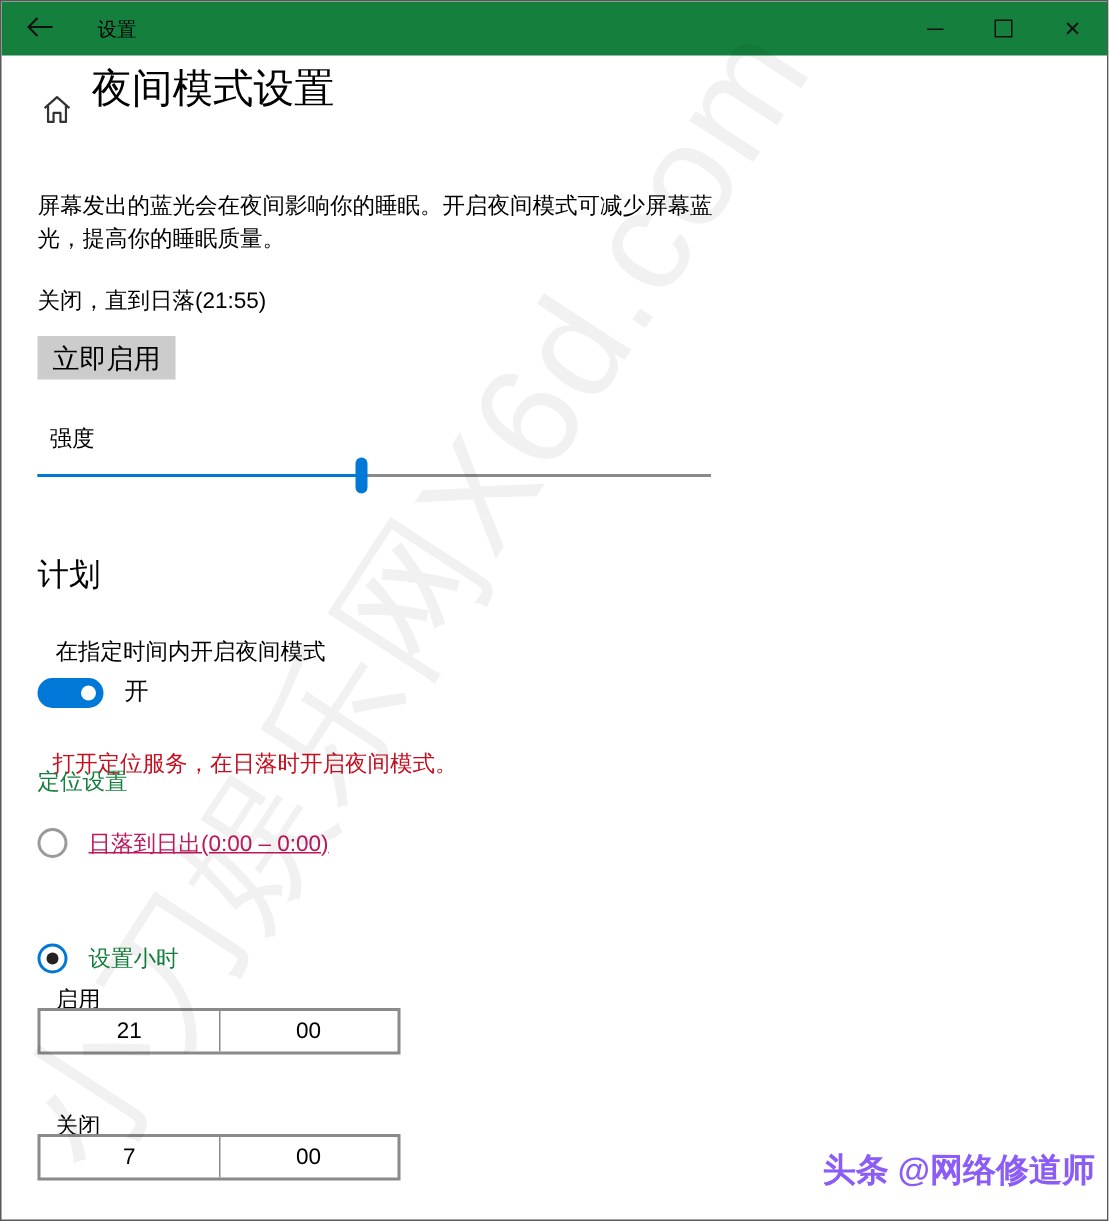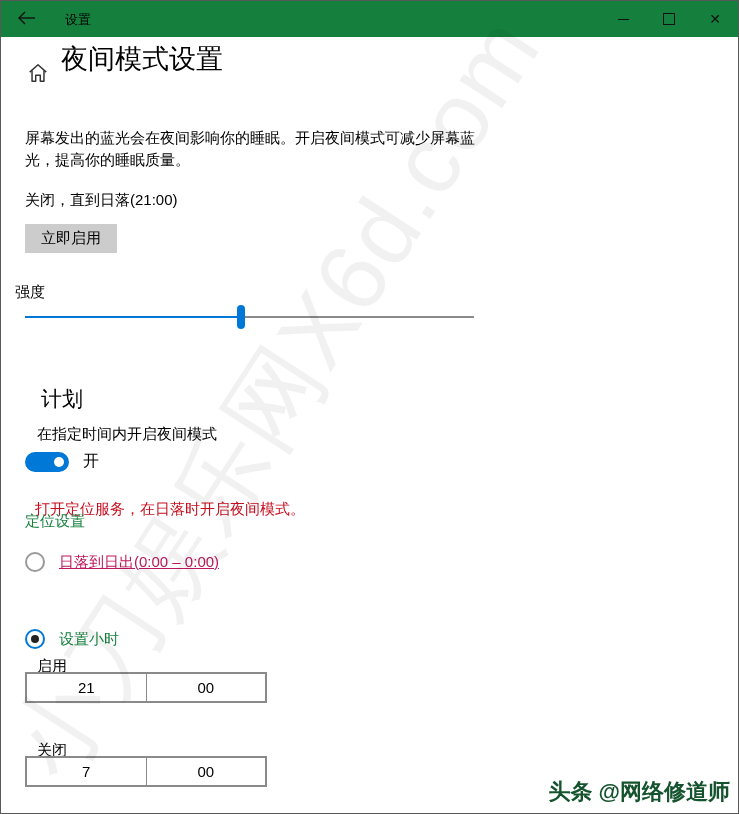--- a/index.html
+++ b/index.html
@@ -112,7 +112,7 @@
   <h1 class="page-title">夜间模式设置</h1>
 
   <p class="description">屏幕发出的蓝光会在夜间影响你的睡眠。开启夜间模式可减少屏幕蓝光，提高你的睡眠质量。</p>
-  <p class="status-line">关闭，直到日落(21:00)</p>
+  <p class="status-line">关闭，直到日落(21:55)</p>
   <button class="enable-btn">立即启用</button>
 
   <p class="strength-label">强度</p>

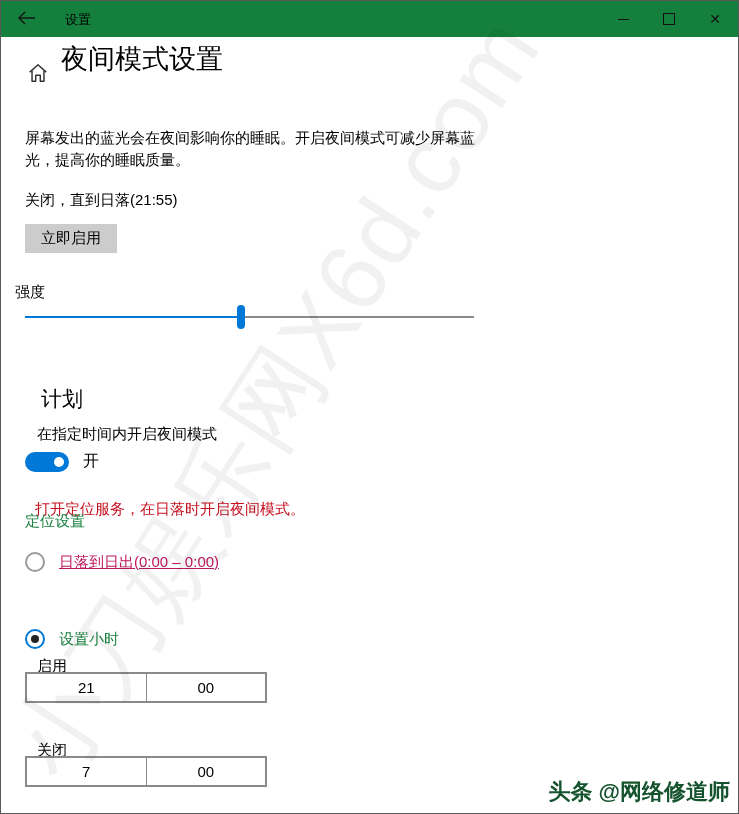--- a/index.html
+++ b/index.html
@@ -26,7 +26,7 @@
   
   .description{position:absolute;left:24px;top:126px;width:462px;font-size:15px;line-height:22px;margin:0;}
   .status-line{position:absolute;left:24px;top:190px;font-size:15px;margin:0;}
-  .enable-btn{position:absolute;left:24px;top:223px;width:92px;height:29px;background:#cccccc;border:none;font-size:15px;font-family:inherit;cursor:pointer;color:#000;}
+  .enable-btn{position:absolute;left:24px;top:223px;width:92px;height:29px;background:#cccccc;border:none;font-size:18px;font-family:inherit;cursor:pointer;color:#000;}
   
   .strength-label{position:absolute;left:14px;top:282px;font-size:15px;margin:0;}
   .slider{position:absolute;left:24px;top:304px;width:449px;height:24px;cursor:pointer;}

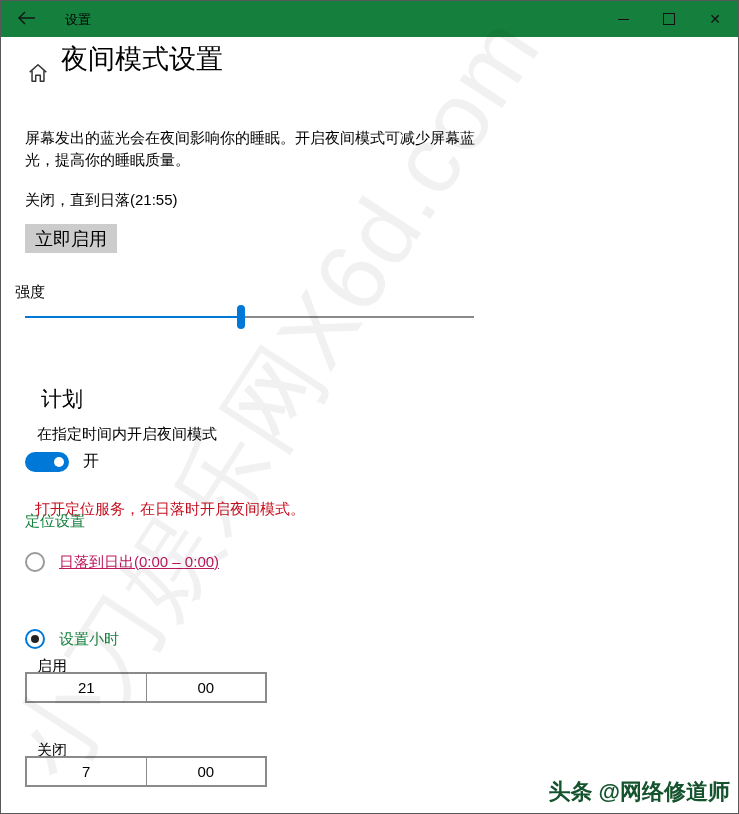--- a/index.html
+++ b/index.html
@@ -28,7 +28,7 @@
   .status-line{position:absolute;left:24px;top:190px;font-size:15px;margin:0;}
   .enable-btn{position:absolute;left:24px;top:223px;width:92px;height:29px;background:#cccccc;border:none;font-size:18px;font-family:inherit;cursor:pointer;color:#000;}
   
-  .strength-label{position:absolute;left:14px;top:282px;font-size:15px;margin:0;}
+  .strength-label{position:absolute;left:32px;top:282px;font-size:15px;margin:0;}
   .slider{position:absolute;left:24px;top:304px;width:449px;height:24px;cursor:pointer;}
   .slider-track{position:absolute;left:0;top:11px;width:100%;height:2px;background:#8a8a8a;}
   .slider-fill{position:absolute;left:0;top:11px;height:2px;background:#0078d7;}

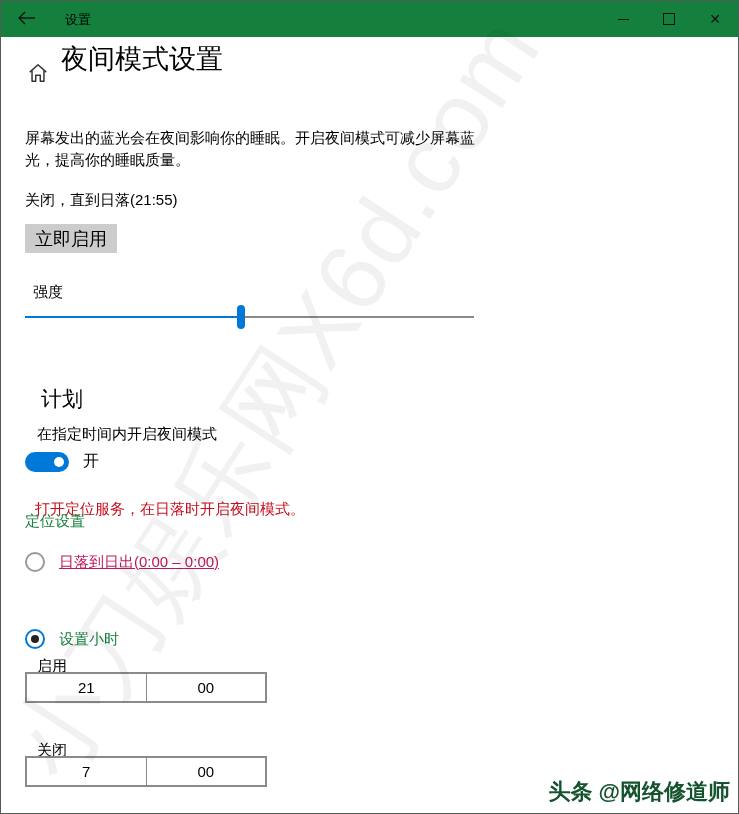--- a/index.html
+++ b/index.html
@@ -34,7 +34,7 @@
   .slider-fill{position:absolute;left:0;top:11px;height:2px;background:#0078d7;}
   .slider-thumb{position:absolute;top:0;width:8px;height:24px;border-radius:4px;background:#0078d7;}
   
-  .section-title{position:absolute;left:24px;top:368px;font-size:21px;font-weight:400;margin:16px;}
+  .section-title{position:absolute;left:24px;top:368px;font-size:21px;font-weight:400;margin:0;}
   .toggle-caption{position:absolute;left:36px;top:424px;font-size:15px;margin:0;}
   .toggle-row{position:absolute;left:24px;top:450px;display:flex;align-items:center;}
   .toggle{position:relative;width:44px;height:20px;border-radius:10px;background:#0078d7;border:none;cursor:pointer;padding:0;}

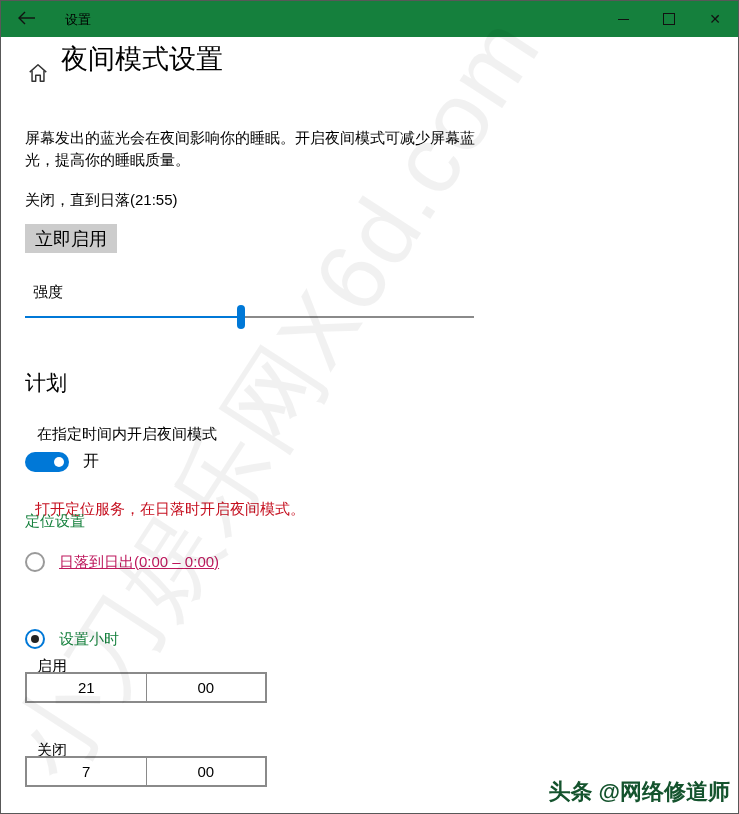--- a/index.html
+++ b/index.html
@@ -67,8 +67,8 @@
     color:rgba(0,0,0,0.055);transform:rotate(-57deg);pointer-events:none;
   }
   .wm-credit{
-    position:absolute;right:8px;bottom:6px;font-size:22px;font-weight:700;
-    color:#14532d;text-shadow:1px 1px 0 #ffffff,2px 2px 0 #ffffff;pointer-events:none;
+    position:absolute;right:8px;bottom:18px;font-size:22px;font-weight:700;
+    color:#8b5cf6;text-shadow:1px 1px 0 #ffffff,2px 2px 0 #ffffff;pointer-events:none;
   }
 </style>
 </head>

